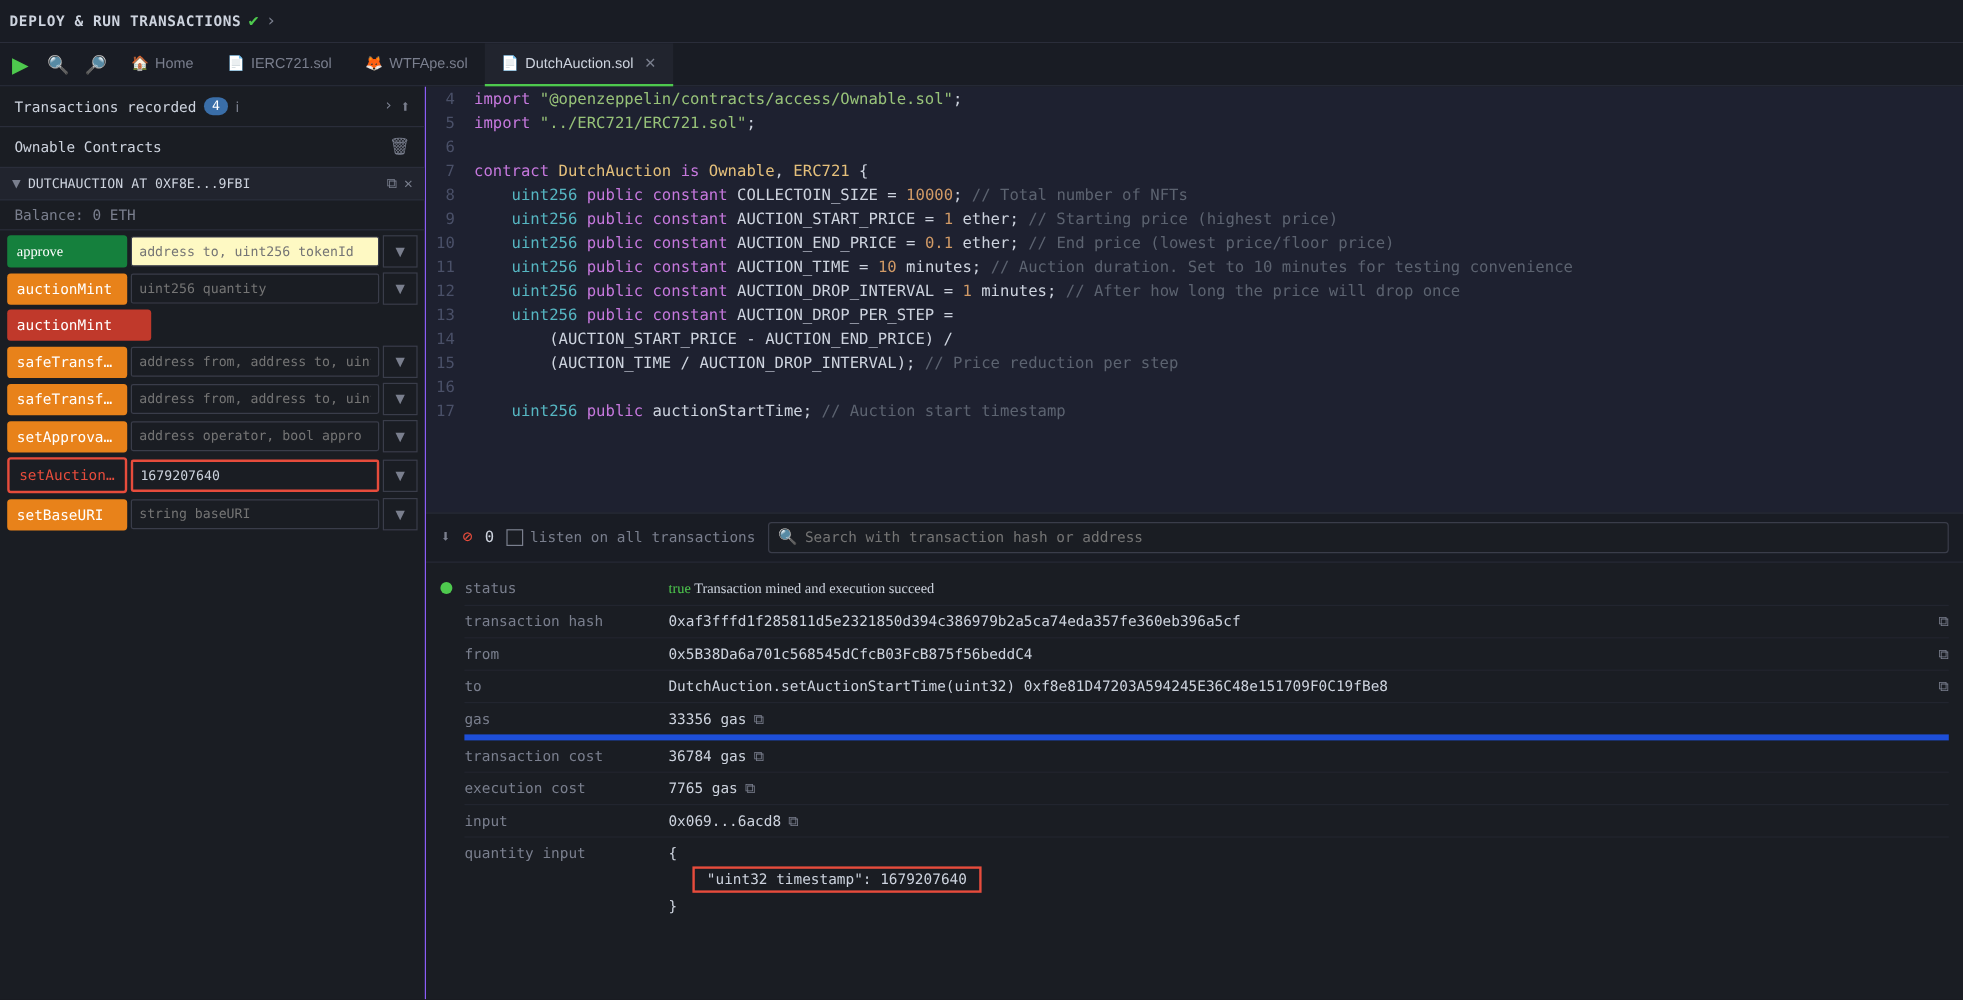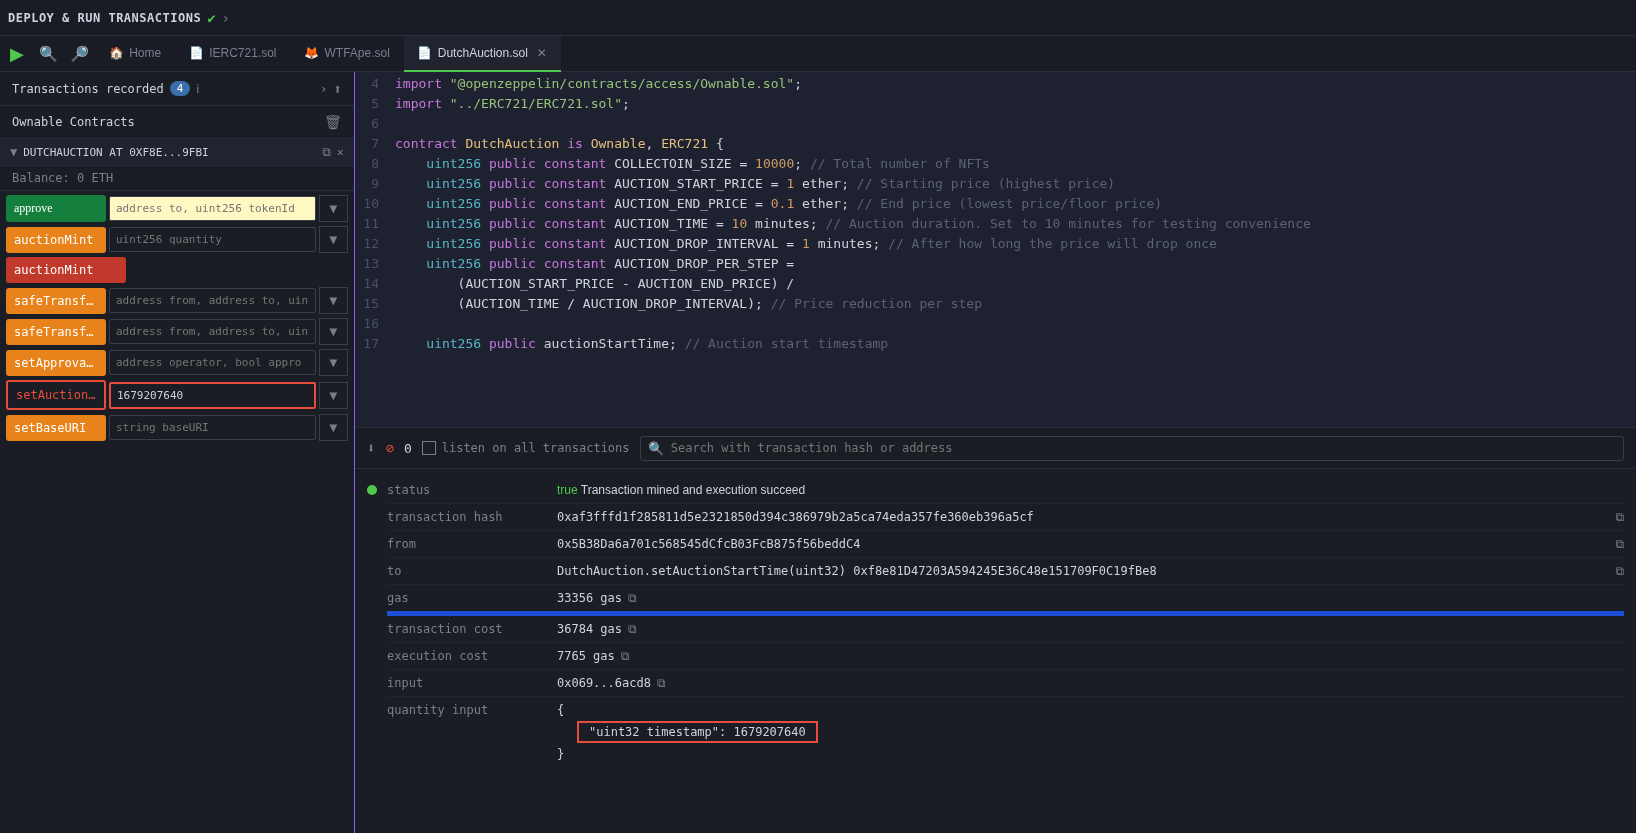--- a/index.html
+++ b/index.html
@@ -202,7 +202,7 @@
 
           <div style="display:flex; align-items:flex-start; padding:6px 0; border-bottom:1px solid #22252f;">
             <span style="color:#7a7f8e; width:170px; flex-shrink:0; font-size:12px; font-family:monospace;">status</span>
-            <span style="font-size:12px; font-family:Liberation Sans, sans-serif;"><span style="color:#4ec94e;">true</span><span style="color:#cdd3de;"> Transaction mined and execution succeed</span></span>
+            <span style="font-size:12px; font-family:Liberation Serif, serif;"><span style="color:#4ec94e;">true</span><span style="color:#cdd3de;"> Transaction mined and execution succeed</span></span>
           </div>
 
           <div style="display:flex; align-items:flex-start; padding:6px 0; border-bottom:1px solid #22252f;">

